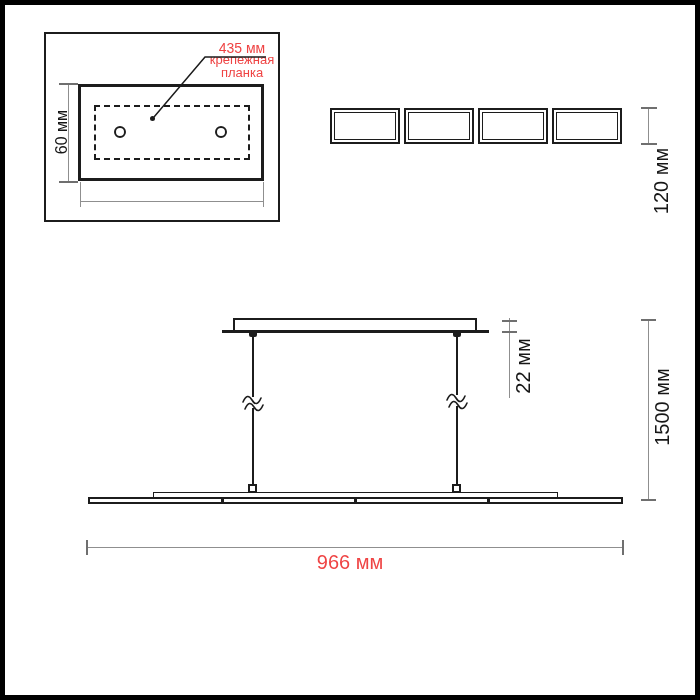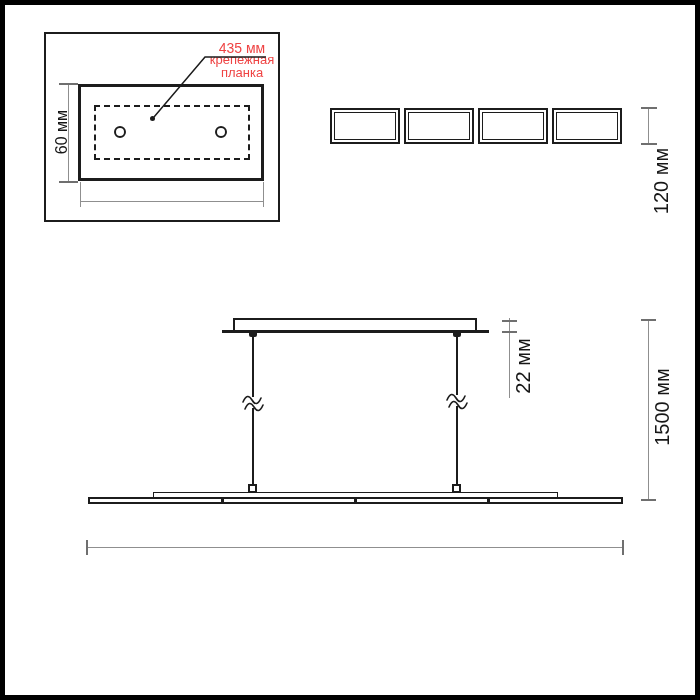--- a/index.html
+++ b/index.html
@@ -127,6 +127,7 @@
   <div class="dimline" style="left:87px;top:547px;width:536px;height:1px;"></div>
   <div class="dimtick" style="left:86px;top:540px;width:2px;height:15px;"></div>
   <div class="dimtick" style="left:622px;top:540px;width:2px;height:15px;"></div>
+  <div class="label f20" style="left:280px;top:552px;width:140px;">966 мм</div>
 </div>
 
 <svg class="overlay" width="700" height="700" viewBox="0 0 700 700">

